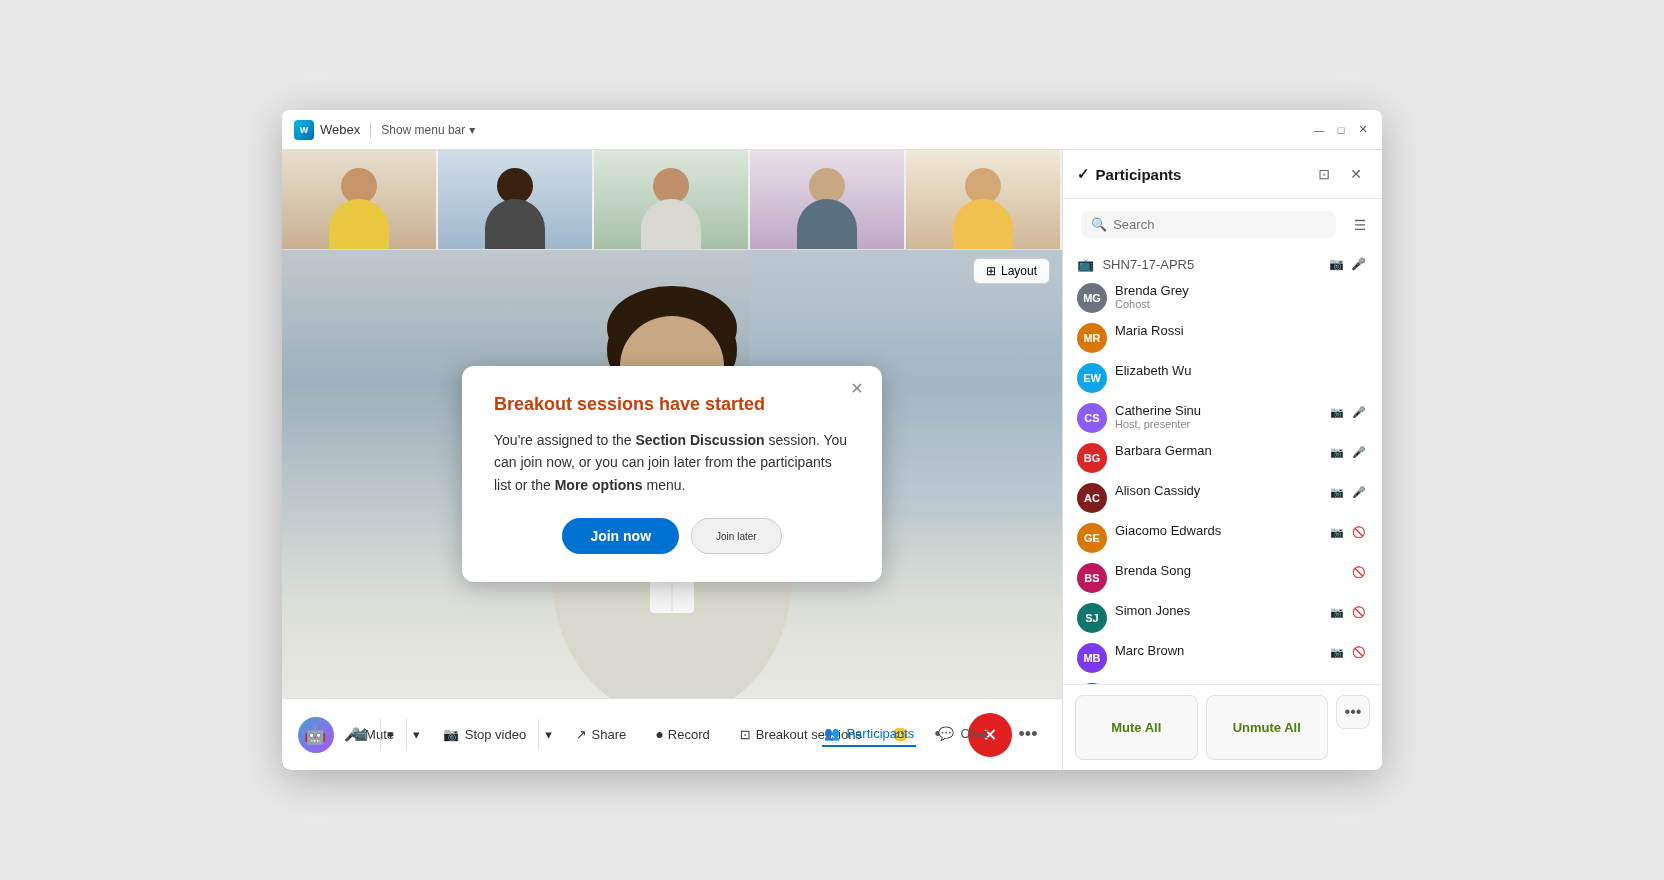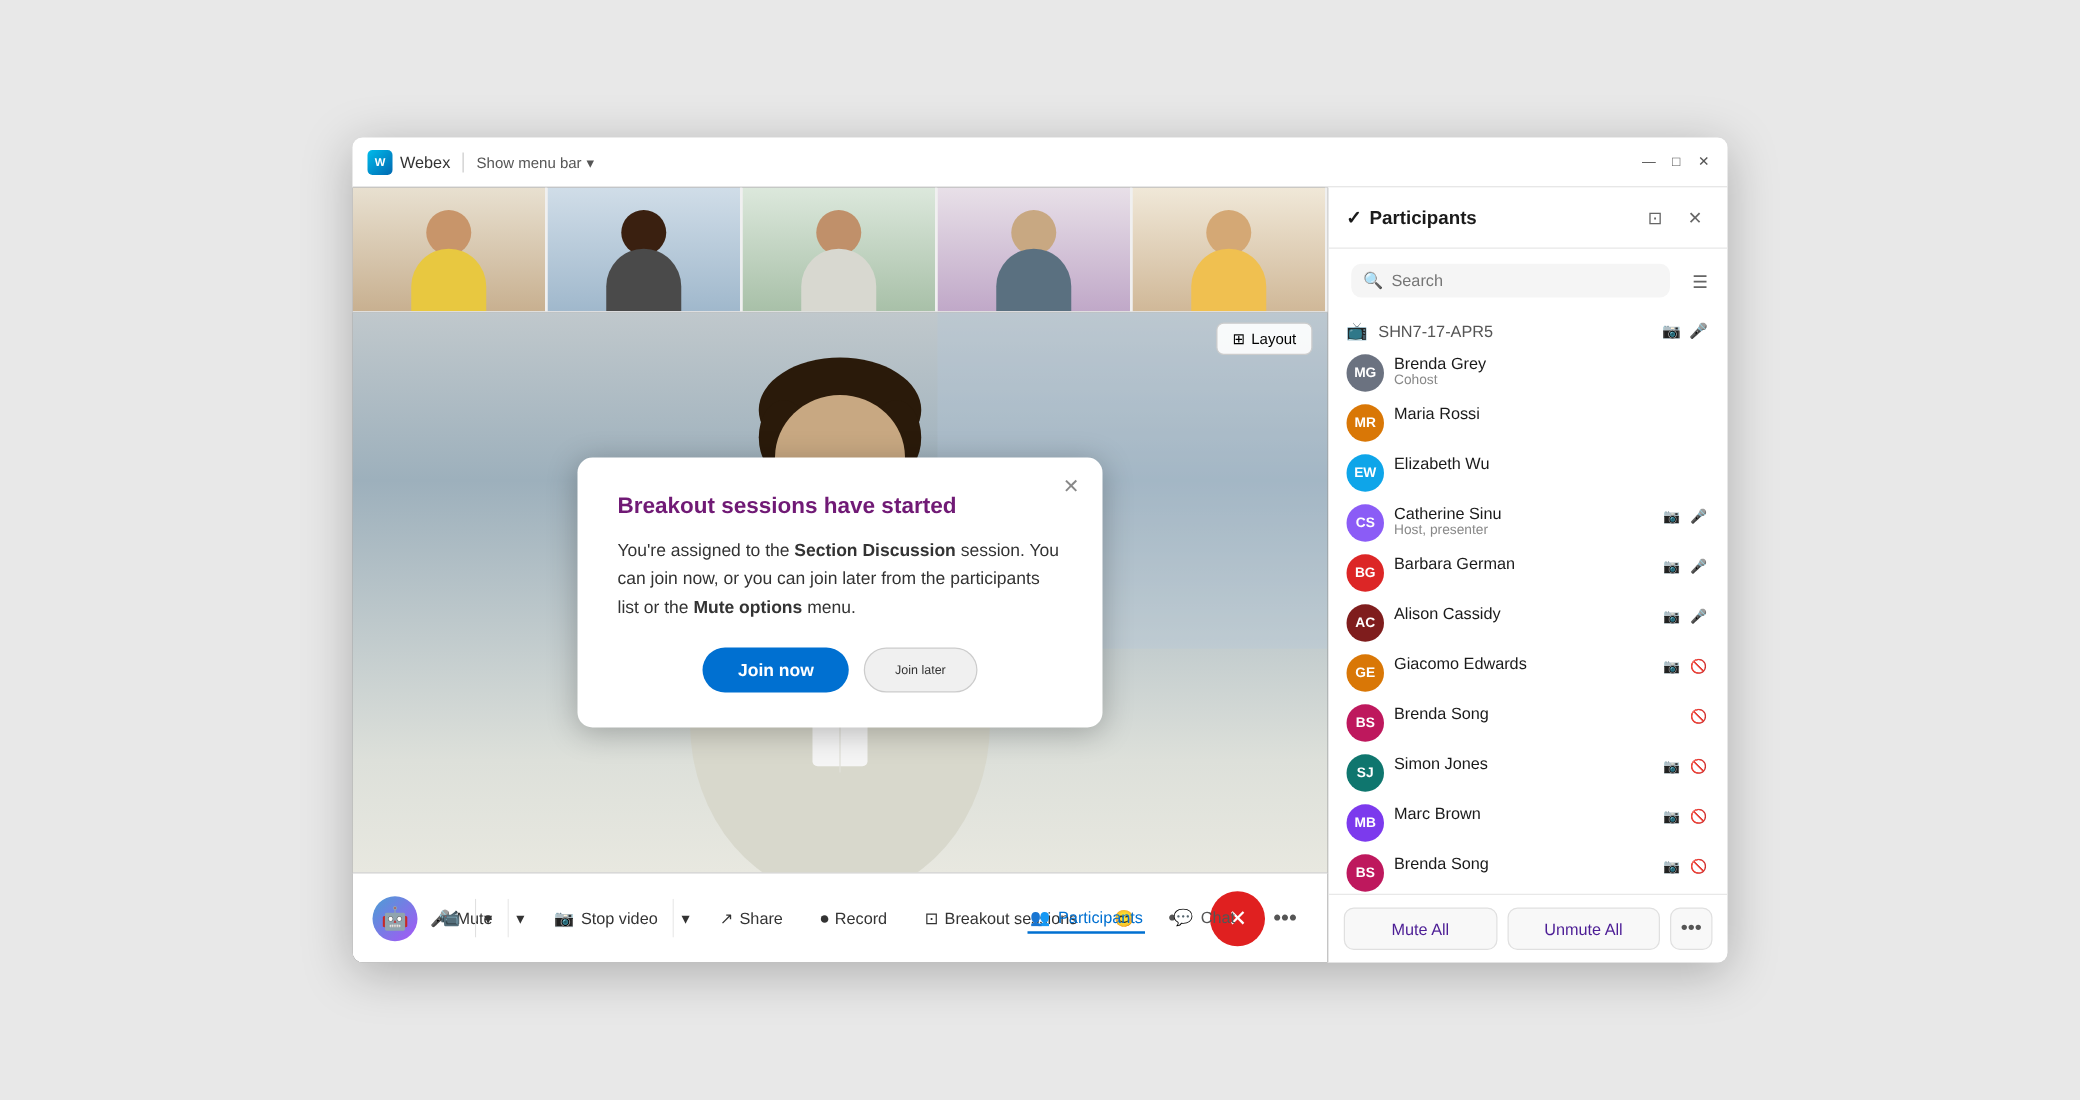--- a/index.html
+++ b/index.html
@@ -163,7 +163,7 @@
     .dialog-title {
       font-size: 18px;
       font-weight: 700;
-      color: #701a75;
+      color: #c2410c;
       margin-bottom: 14px;
     }
     .dialog-body {

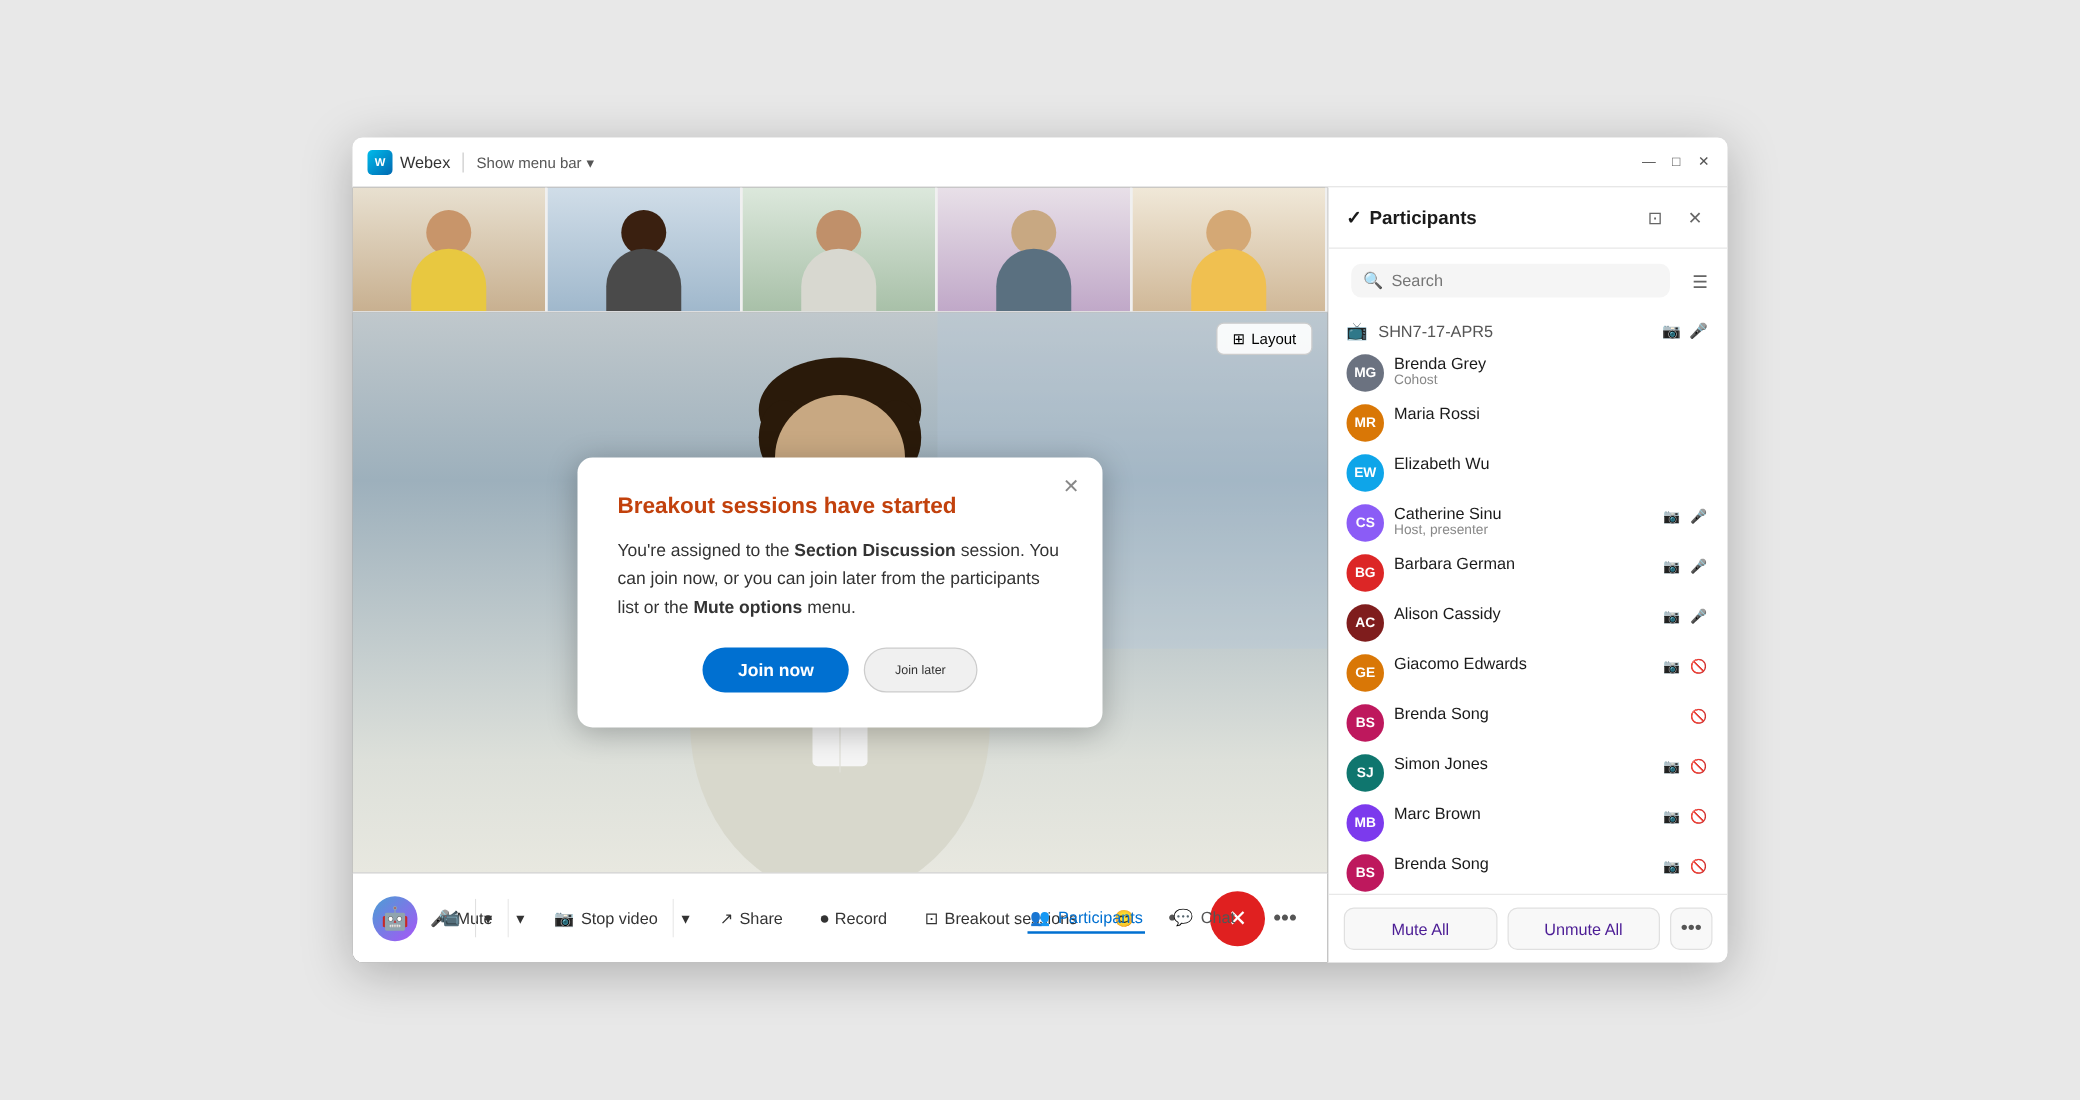--- a/index.html
+++ b/index.html
@@ -627,7 +627,7 @@
             <div class="dialog-close">✕</div>
             <div class="dialog-title">Breakout sessions have started</div>
             <div class="dialog-body">
-              <span>You're assigned to the </span><strong>Section Discussion</strong><span> session. You can join now, or you can join later from the participants list or the </span><strong>Mute options</strong><span> menu.</span>
+              <span>You're assigned to the </span><strong>Section Discussion</strong><span> session. You can join now, or you can join later from the participants list or the </span><strong>More options</strong><span> menu.</span>
             </div>
             <div class="dialog-actions">
               <button class="btn-join-now">Join now</button>

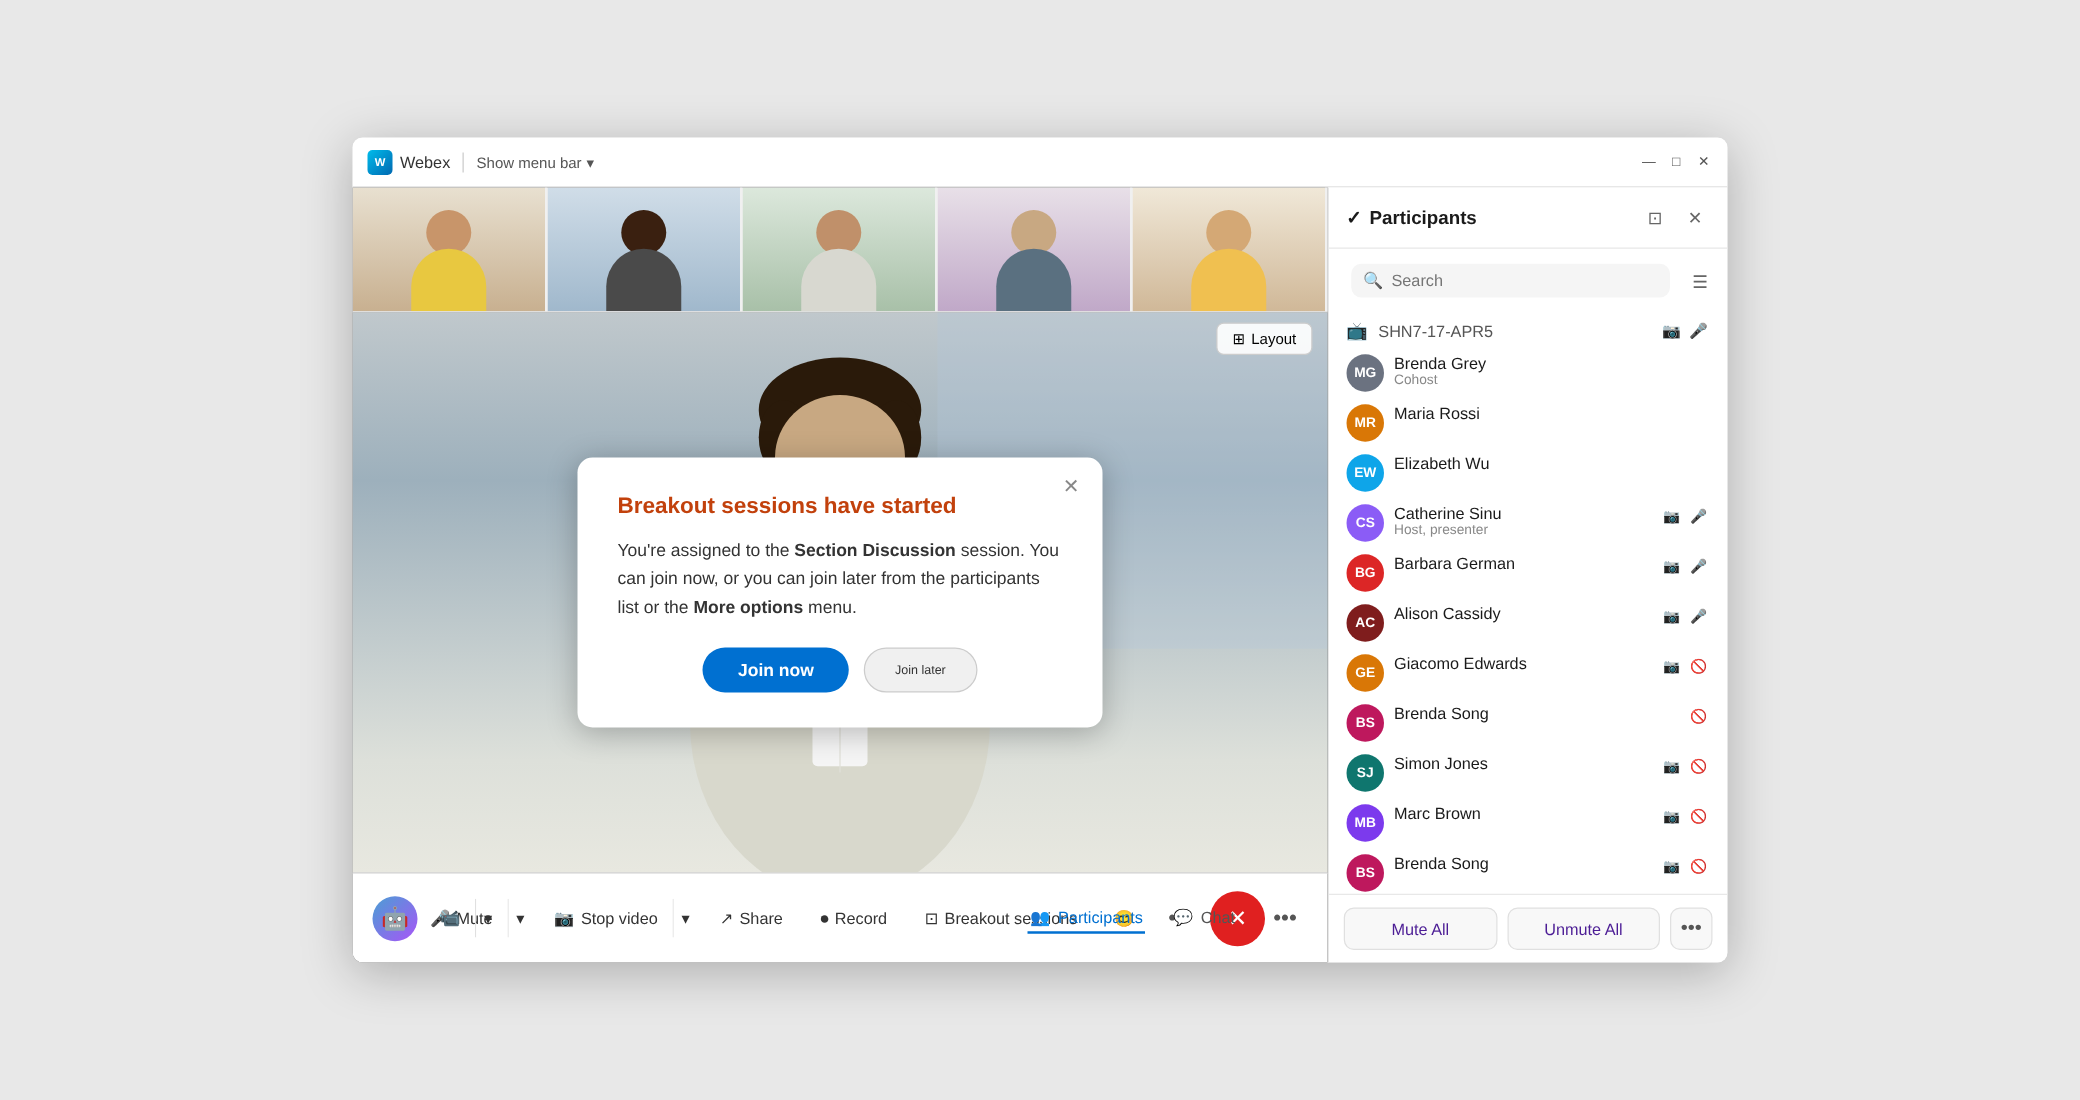--- a/index.html
+++ b/index.html
@@ -425,14 +425,14 @@
     }
     .footer-btn {
       flex: 1;
-      padding: 8px;
+      padding: 24px;
       border-radius: 8px;
       border: 1px solid #e0e0e0;
       background: #f8f8f8;
       font-size: 13px;
-      color: #4c1d95;
-      cursor: pointer;
-      font-weight: 400;
+      color: #4d7c0f;
+      cursor: pointer;
+      font-weight: 700;
     }
     .footer-more {
       width: 34px;

